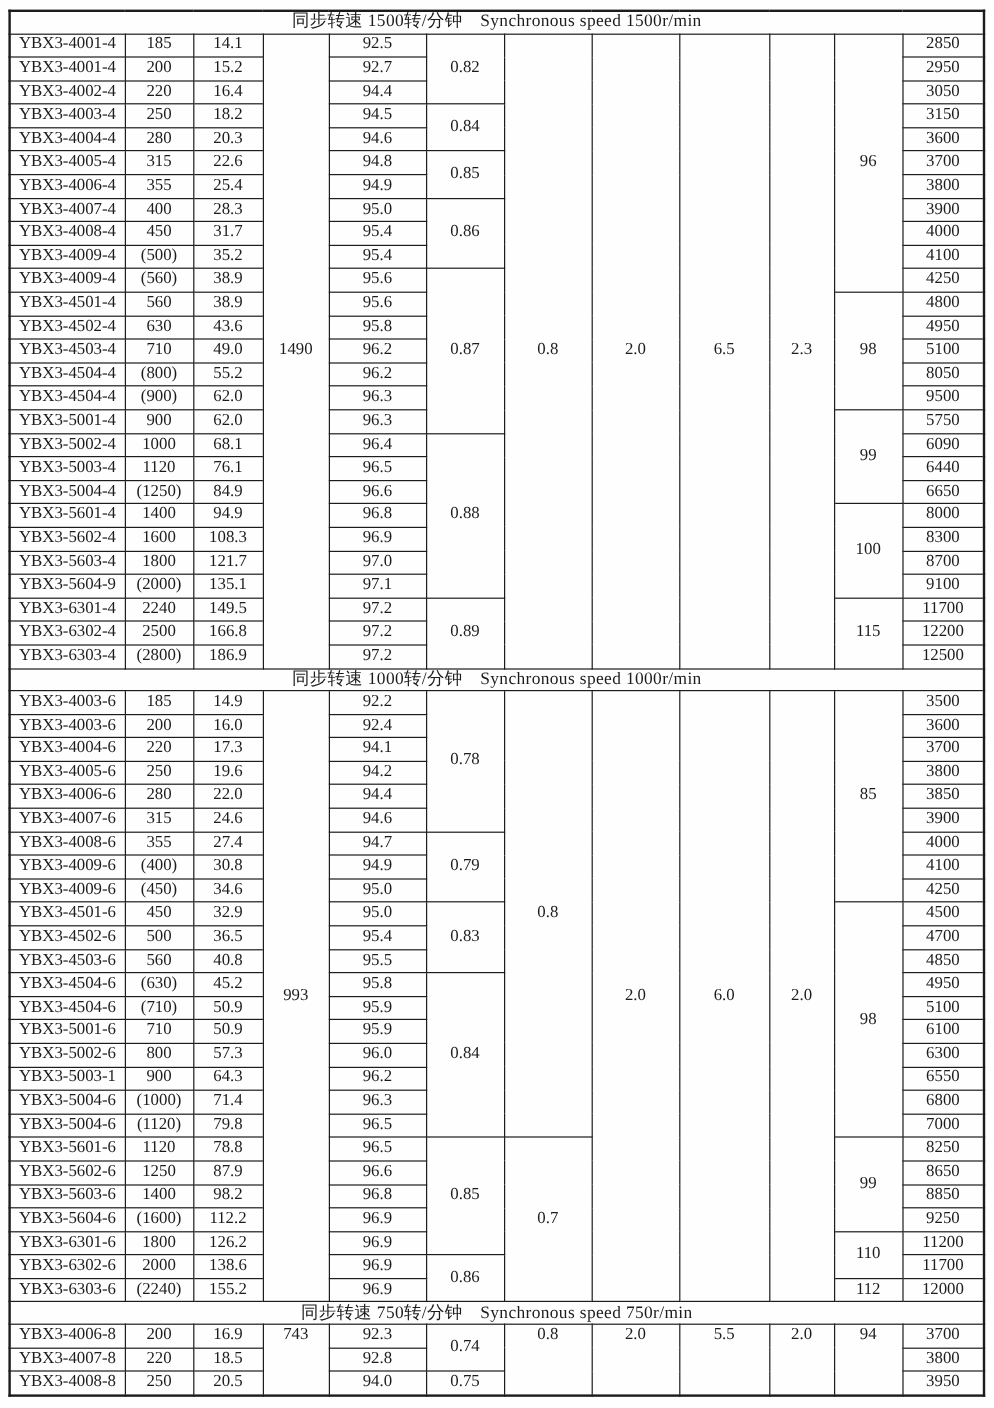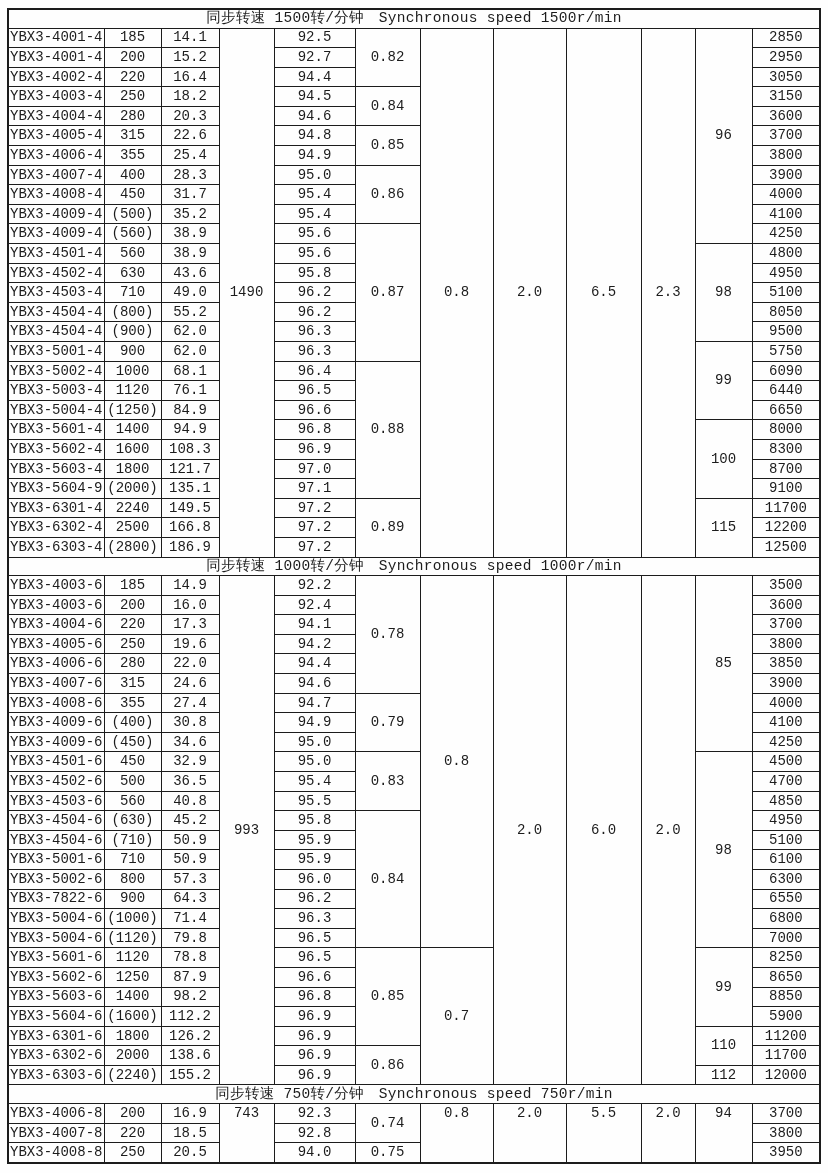--- a/index.html
+++ b/index.html
@@ -22,7 +22,7 @@
     border-collapse: collapse;
     table-layout: fixed;
     border: 2px solid #1c1c1c;
-    font-family: Liberation Mono, monospace;
+    font-family: Liberation Serif, serif;
     font-size: 14px;
     color: #1c1c1c;
     padding-left: 40px;

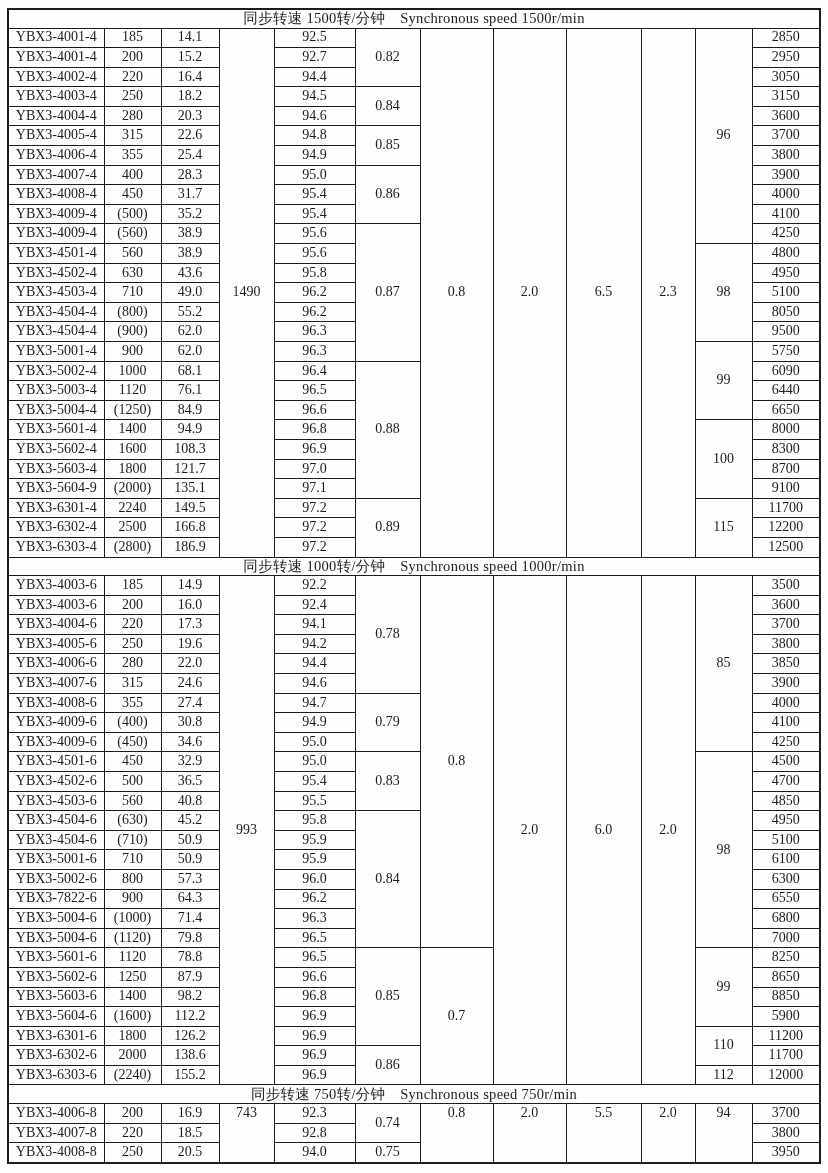--- a/index.html
+++ b/index.html
@@ -403,7 +403,7 @@
           <td>6300</td>
         </tr>
         <tr>
-          <td>YBX3-7822-6</td>
+          <td>YBX3-5003-1</td>
           <td>900</td>
           <td>64.3</td>
           <td>96.2</td>

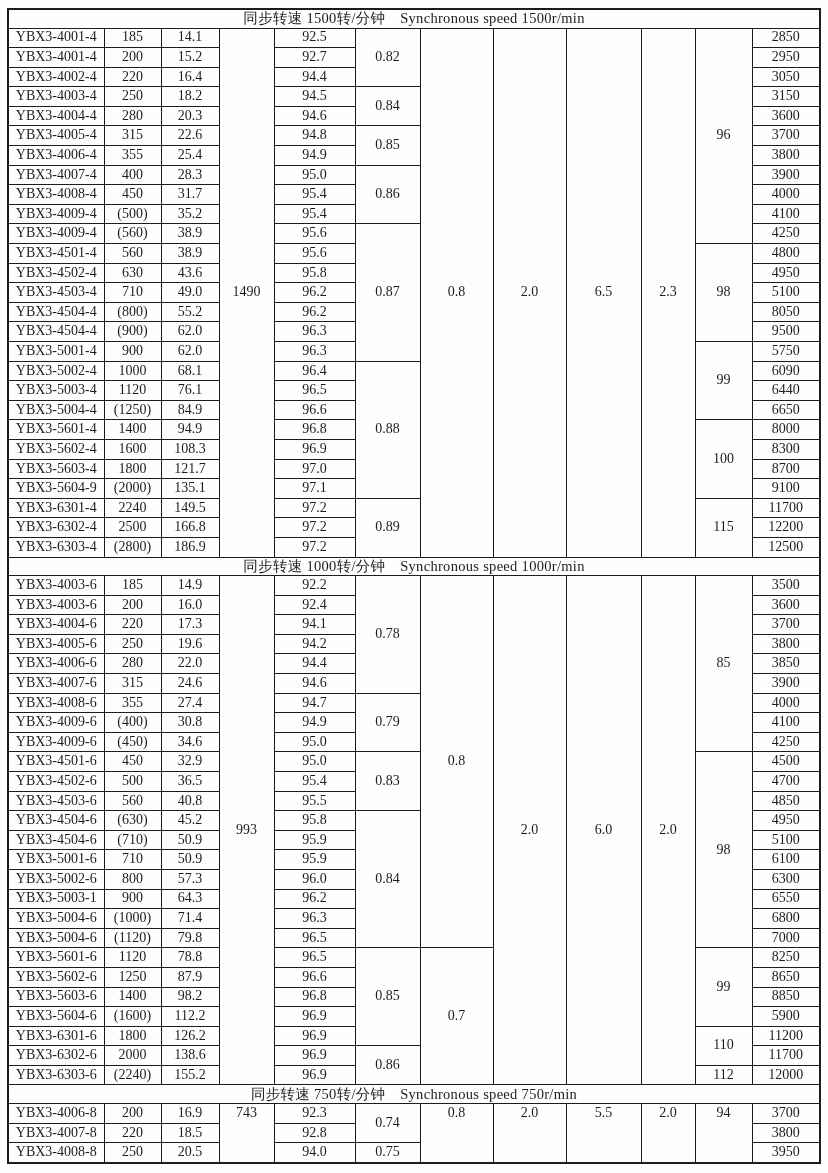--- a/index.html
+++ b/index.html
@@ -452,7 +452,7 @@
           <td>(1600)</td>
           <td>112.2</td>
           <td>96.9</td>
-          <td>5900</td>
+          <td>9250</td>
         </tr>
         <tr>
           <td>YBX3-6301-6</td>

